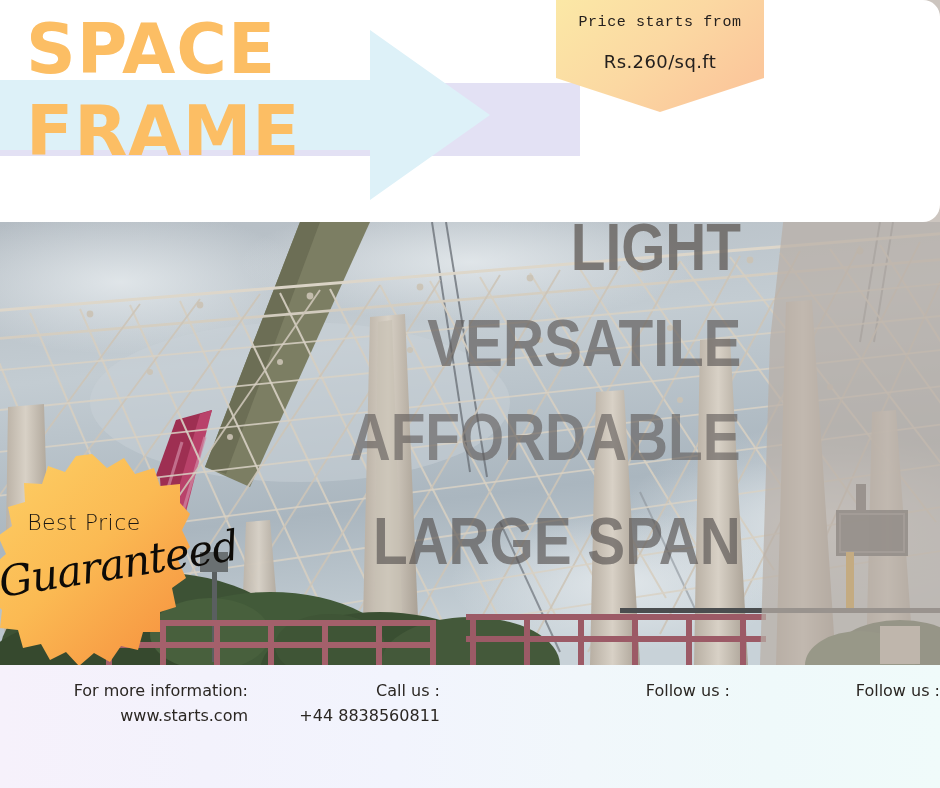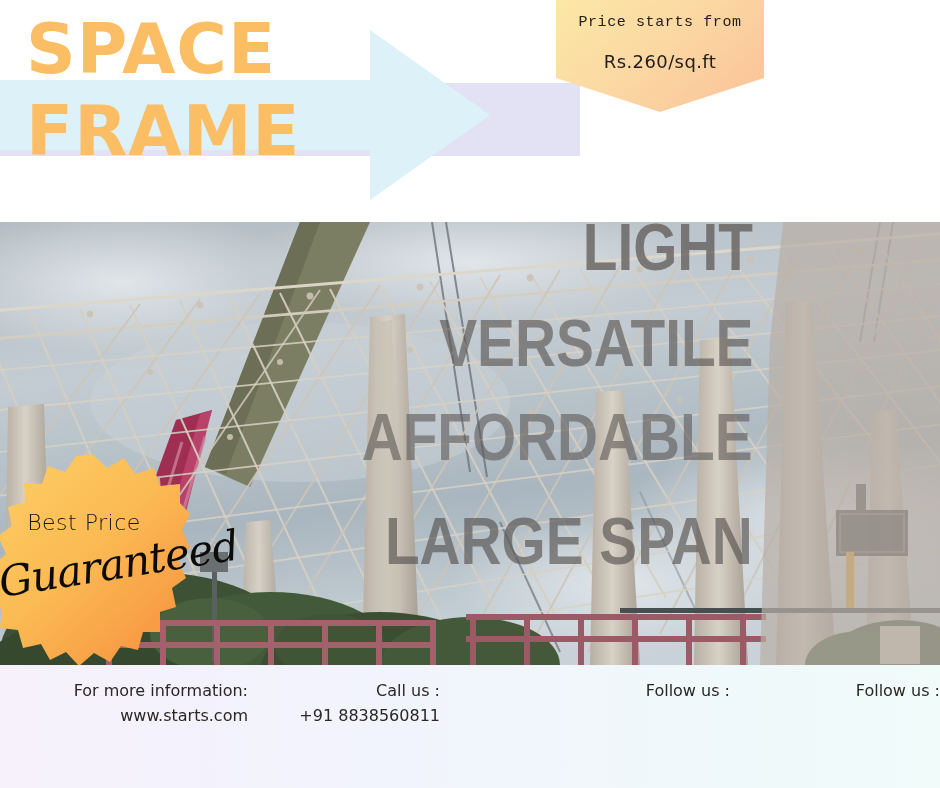--- a/index.html
+++ b/index.html
@@ -26,6 +26,7 @@
     width: 940px; height: 222px;
     background: #ffffff;
     overflow: hidden;
+    border-radius: 17px;
   }
   .lavender-band {
     position: absolute;

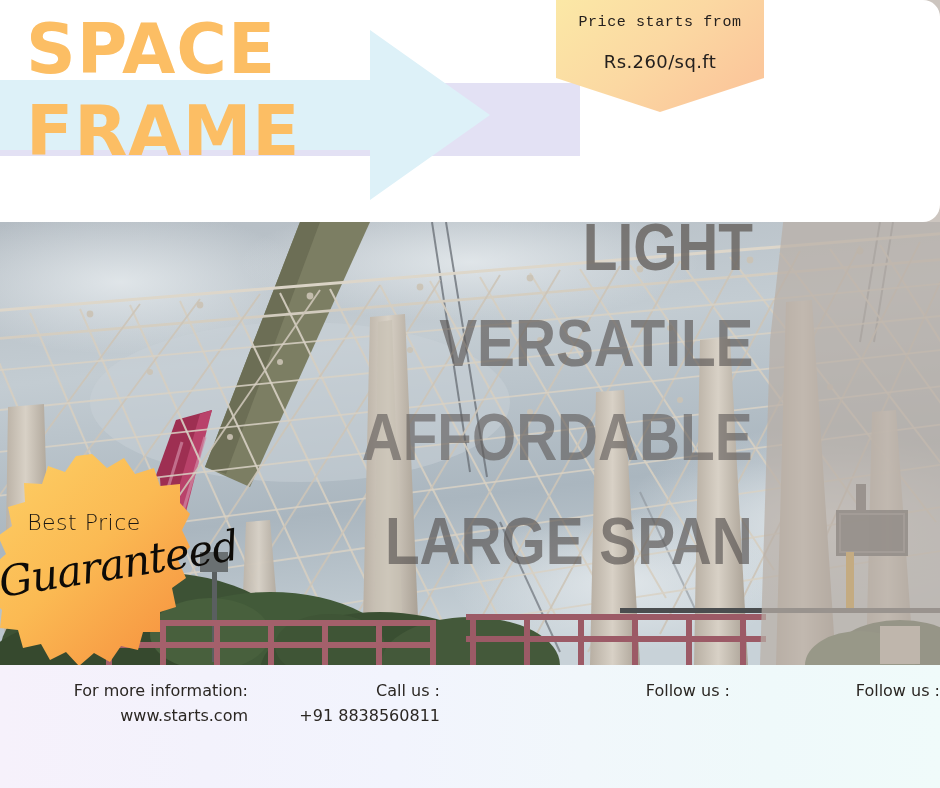--- a/index.html
+++ b/index.html
@@ -100,7 +100,7 @@
   }
   .feature-words {
     position: absolute;
-    left: 16px; top: 0;
+    left: 4px; top: 0;
     width: 753px; height: 665px;
   }
   .fw {

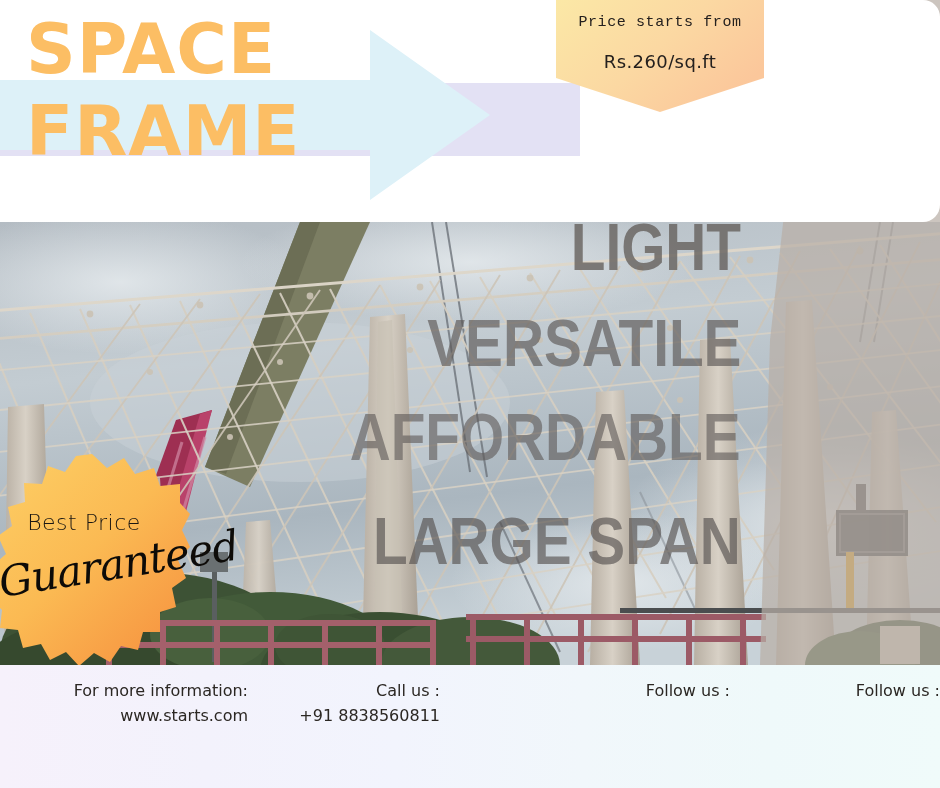--- a/index.html
+++ b/index.html
@@ -447,7 +447,7 @@
     </div>
     <div class="foot-col fc-b">
       <span class="fc-title">Call us :</span>
-      <span class="fc-value">+91 8838560811</span>
+      <span class="fc-value">+44 8838560811</span>
     </div>
     <div class="foot-col fc-c">
       <span class="fc-title">Follow us :</span>

